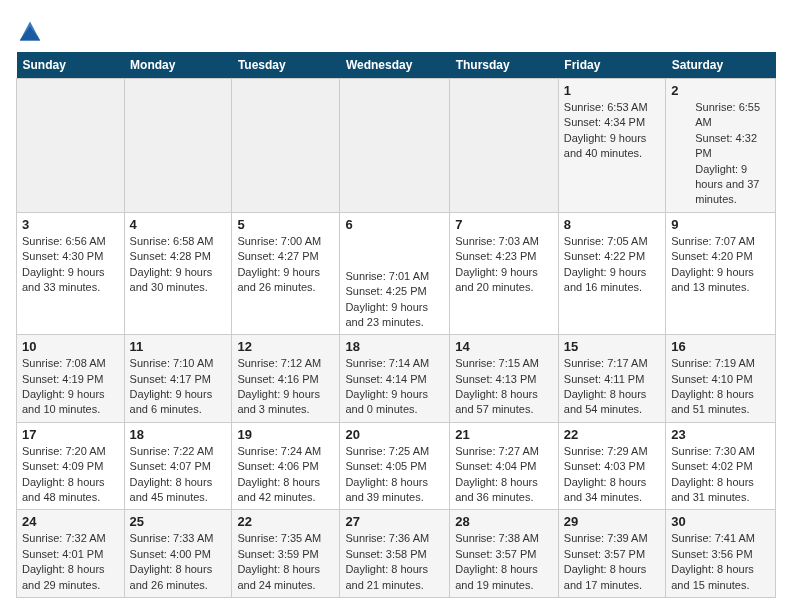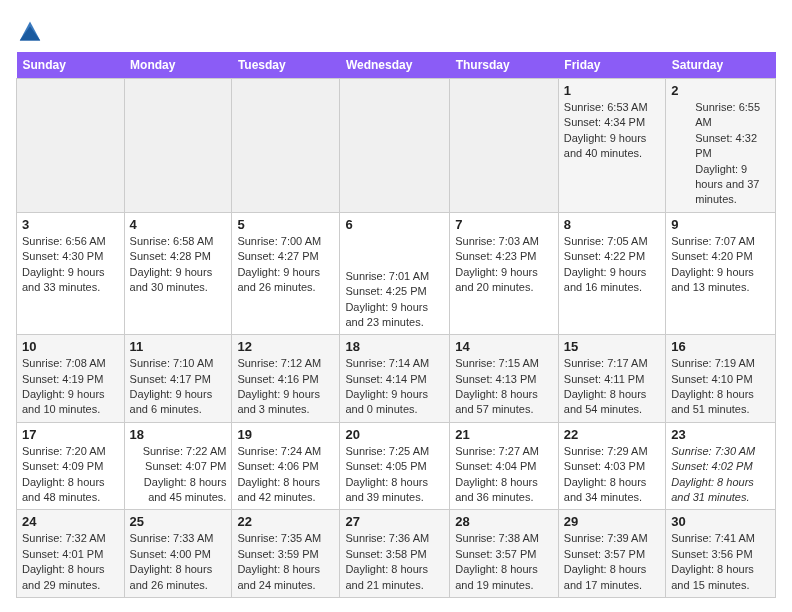--- a/index.html
+++ b/index.html
@@ -53,7 +53,7 @@
       font-size: 11px;
     }
     thead th {
-      background-color: #8b5cf6;
+      background-color: #0c4a6e;
       color: #fff;
       text-align: left;
       padding: 6px 6px;

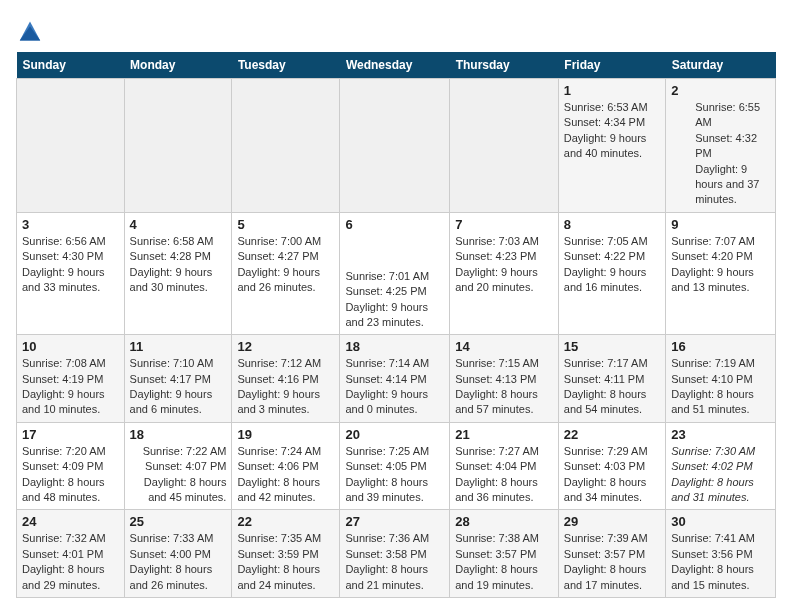--- a/index.html
+++ b/index.html
@@ -244,7 +244,7 @@
         </td>
         <td>
           <div class="day-number">18</div>
-          <div class="day-info" style="white-space: pre-wrap; text-align: right;">Sunrise: 7:22 AM
+          <div class="day-info" style="white-space: pre-wrap;">Sunrise: 7:22 AM
 Sunset: 4:07 PM
 Daylight: 8 hours and 45 minutes.</div>
         </td>

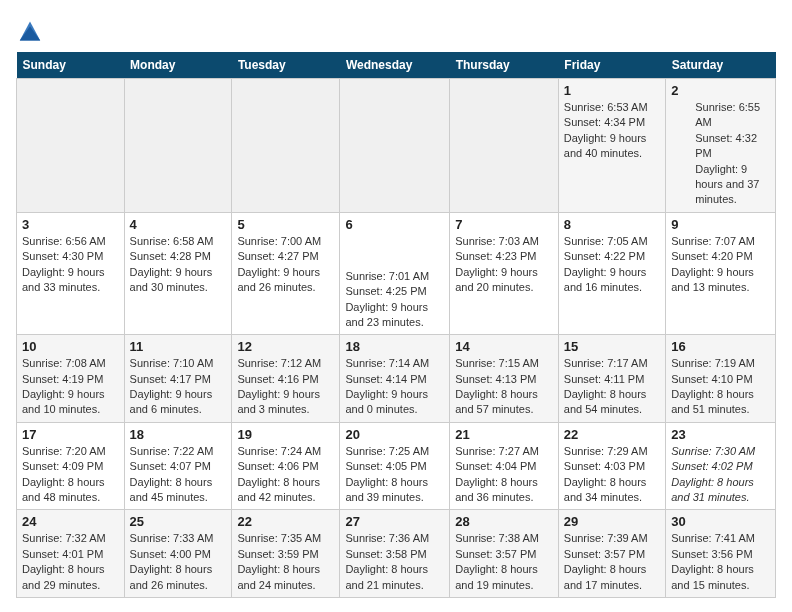--- a/index.html
+++ b/index.html
@@ -274,7 +274,7 @@
         </td>
         <td>
           <div class="day-number">23</div>
-          <div class="day-info" style="white-space: pre-wrap; font-style: italic;">Sunrise: 7:30 AM
+          <div class="day-info" style="white-space: pre-wrap;">Sunrise: 7:30 AM
 Sunset: 4:02 PM
 Daylight: 8 hours and 31 minutes.</div>
         </td>

